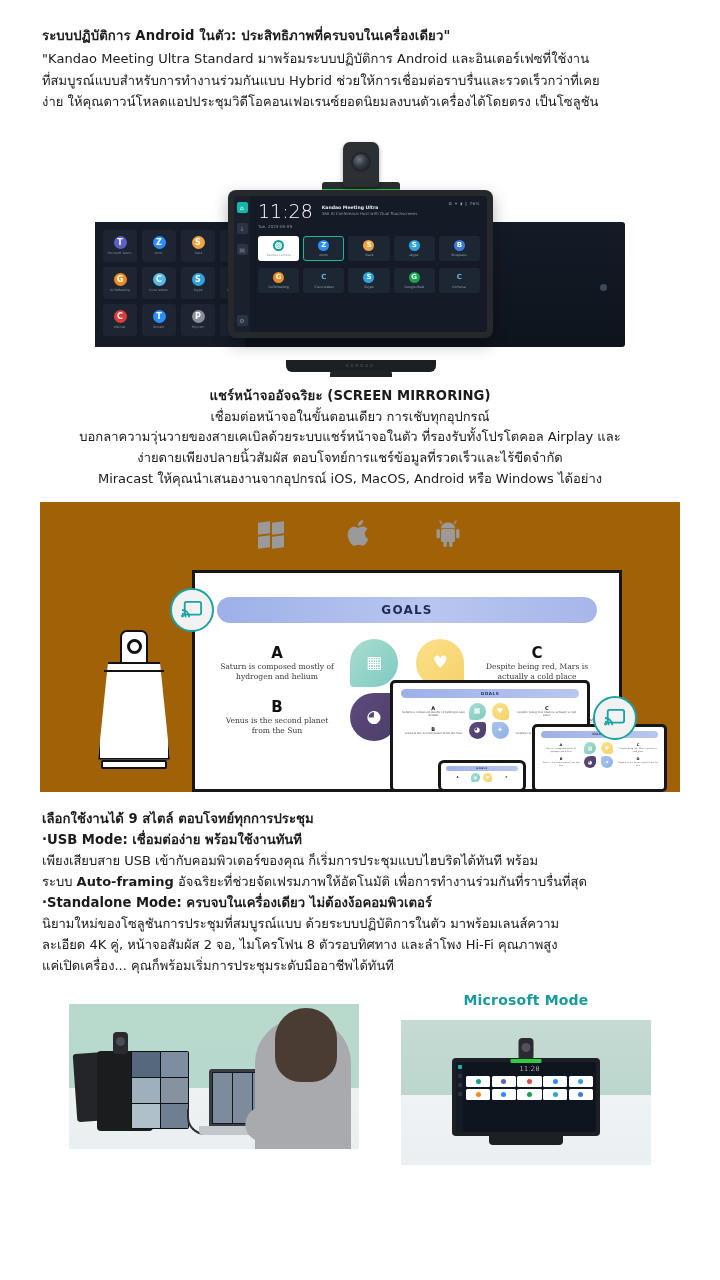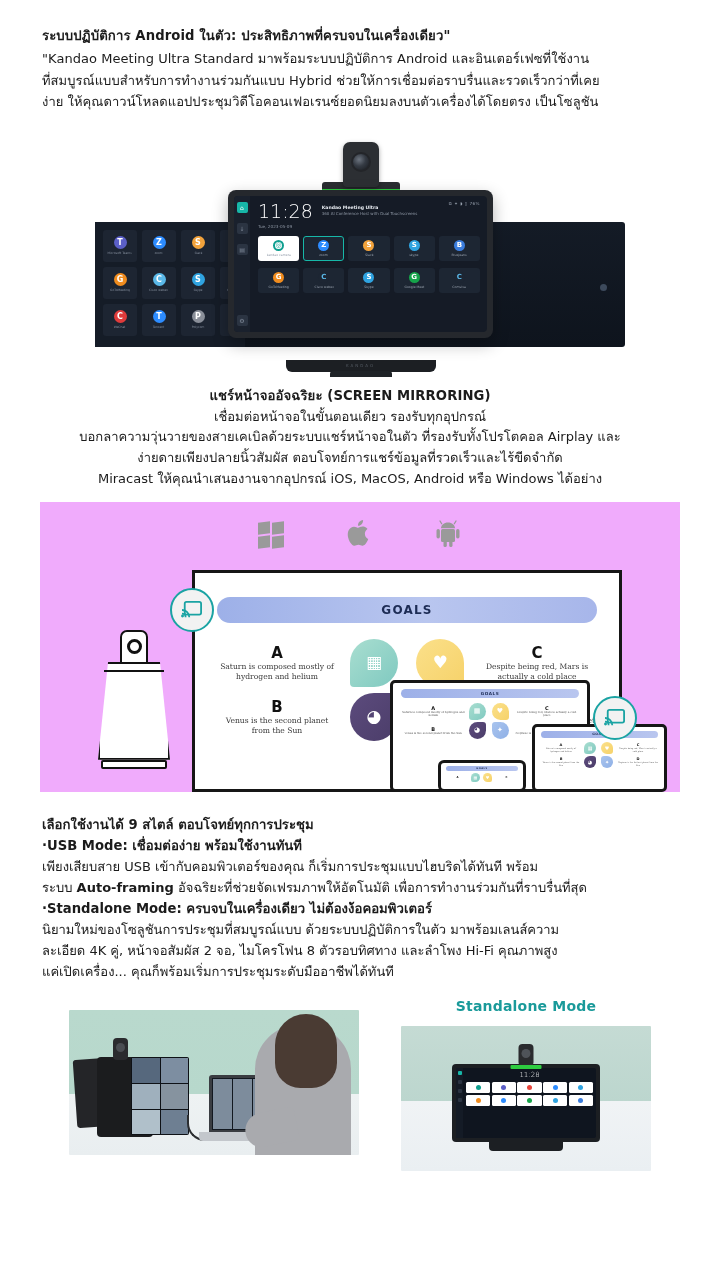--- a/index.html
+++ b/index.html
@@ -441,7 +441,7 @@
 
 <div class="sec3">
   <div class="s3-title">แชร์หน้าจออัจฉริยะ (SCREEN MIRRORING)</div>
-  <div class="s3-sub">เชื่อมต่อหน้าจอในขั้นตอนเดียว รองรับทุกอุปกรณ์</div>
+  <div class="s3-sub">เชื่อมต่อหน้าจอในขั้นตอนเดียว การเชับทุกอุปกรณ์</div>
   <div class="s3-body">
     <div>บอกลาความวุ่นวายของสายเคเบิลด้วยระบบแชร์หน้าจอในตัว ที่รองรับทั้งโปรโตคอล Airplay และ</div>
     <div>ง่ายดายเพียงปลายนิ้วสัมผัส ตอบโจทย์การแชร์ข้อมูลที่รวดเร็วและไร้ขีดจำกัด</div>

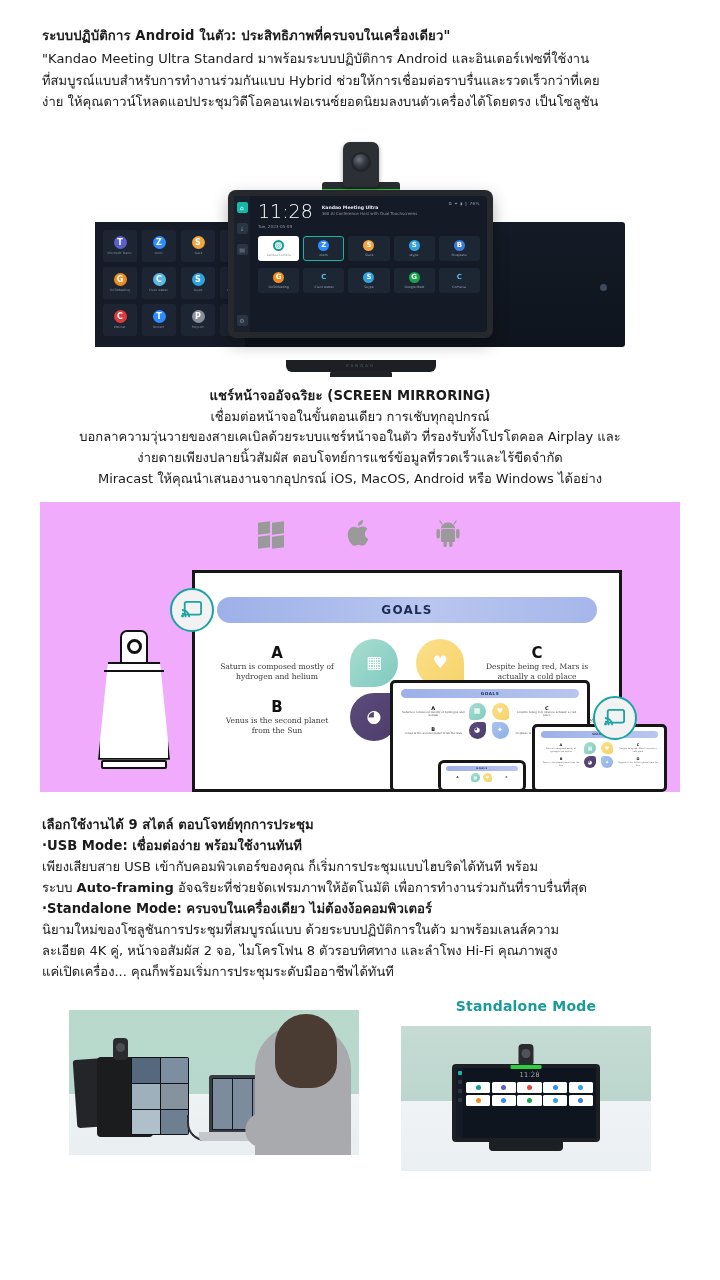--- a/index.html
+++ b/index.html
@@ -122,8 +122,8 @@
   .s3-body{ font-size:13px; line-height:1.6; }
 
   .mirror {
-    position: relative; width: 640px; height: 290px; margin: 12px auto 6px auto;
-    background: #f0abfc; overflow: hidden;
+    position: relative; width: 640px; height: 290px; margin: 12px auto 0 auto;
+    background: #a16207; overflow: hidden;
   }
   .os-row{ position:absolute; top:16px; left:0; right:0;
      display:flex; justify-content:center; gap:62px; align-items:center;}

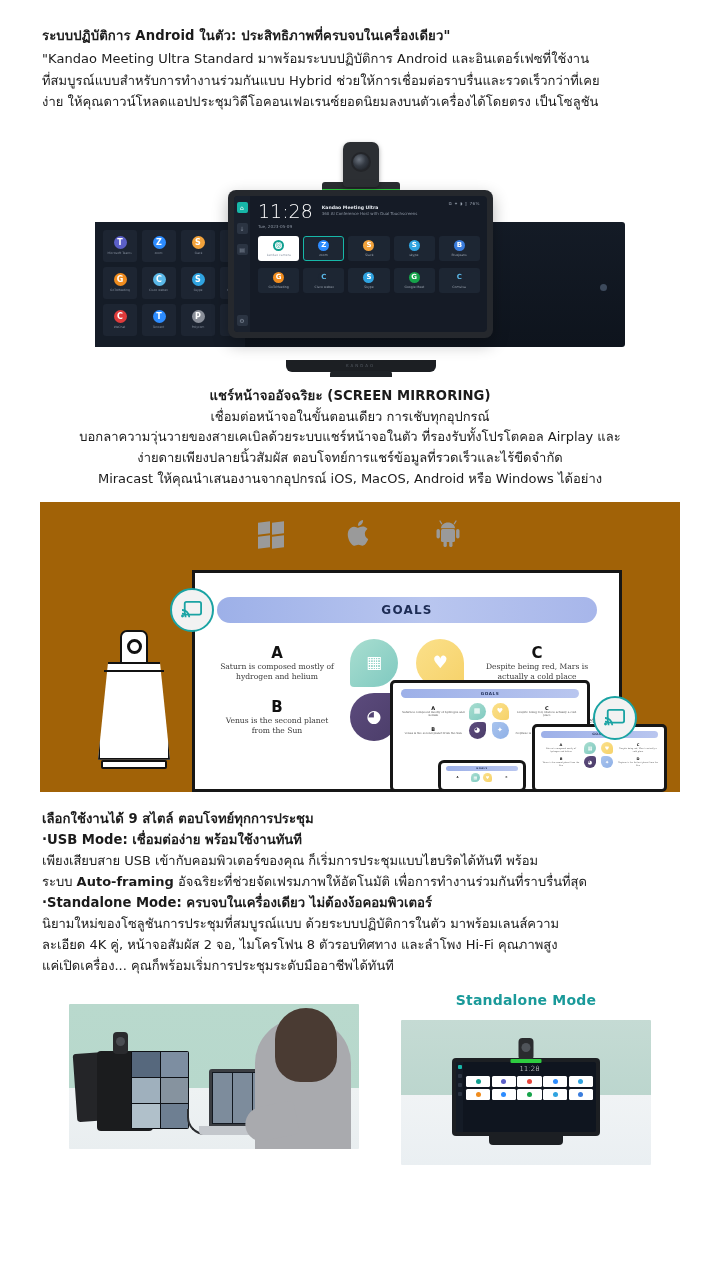--- a/index.html
+++ b/index.html
@@ -680,7 +680,7 @@
     </div>
   </div>
   <div class="mode-col narrow">
-    <div class="mode-title">Standalone Mode</div>
+    <div class="mode-title">Microsoft Mode</div>
     <div class="mode-photo ph-alone">
       <div class="sa-cam">
           <i></i>

